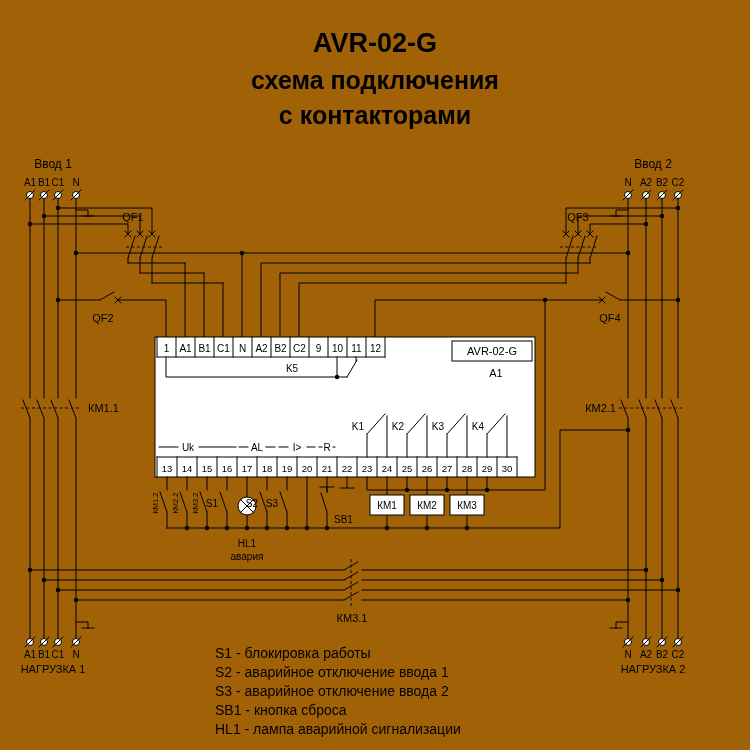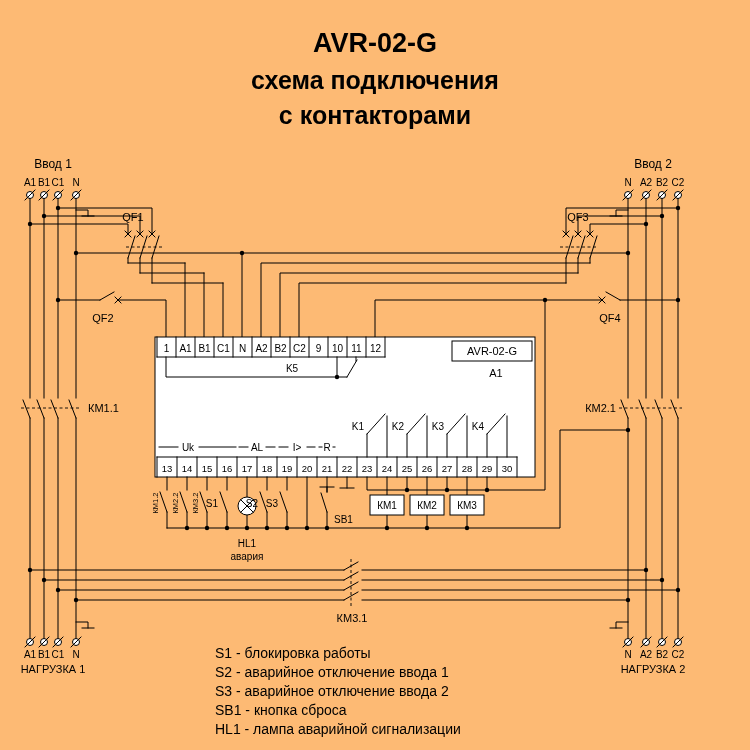--- a/index.html
+++ b/index.html
@@ -3,7 +3,7 @@
 <meta charset="utf-8">
 <style>
   html,body{margin:0;padding:0;background:#fff}
-  .page{position:relative;width:750px;height:750px;background:#fdba74;overflow:hidden}
+  .page{position:relative;width:750px;height:750px;background:#a16207;overflow:hidden}
   svg{display:block}
   text{font-family:"Liberation Sans",sans-serif;fill:#000}
   .w{fill:none;stroke:#000;stroke-width:1;stroke-linecap:square}

